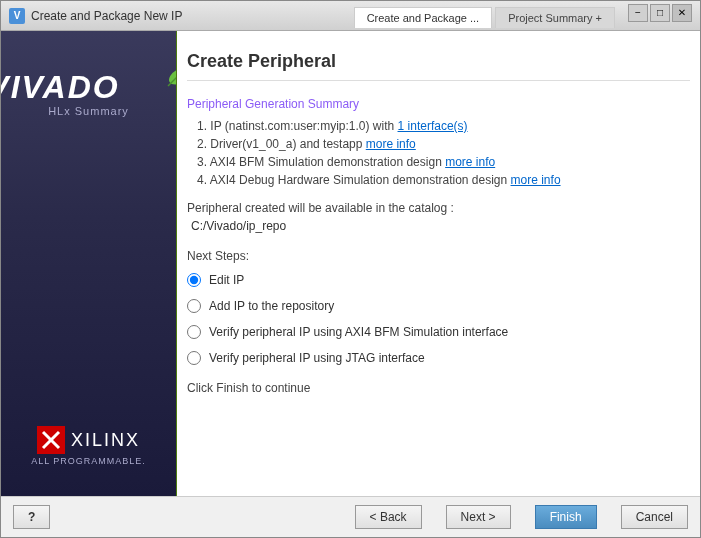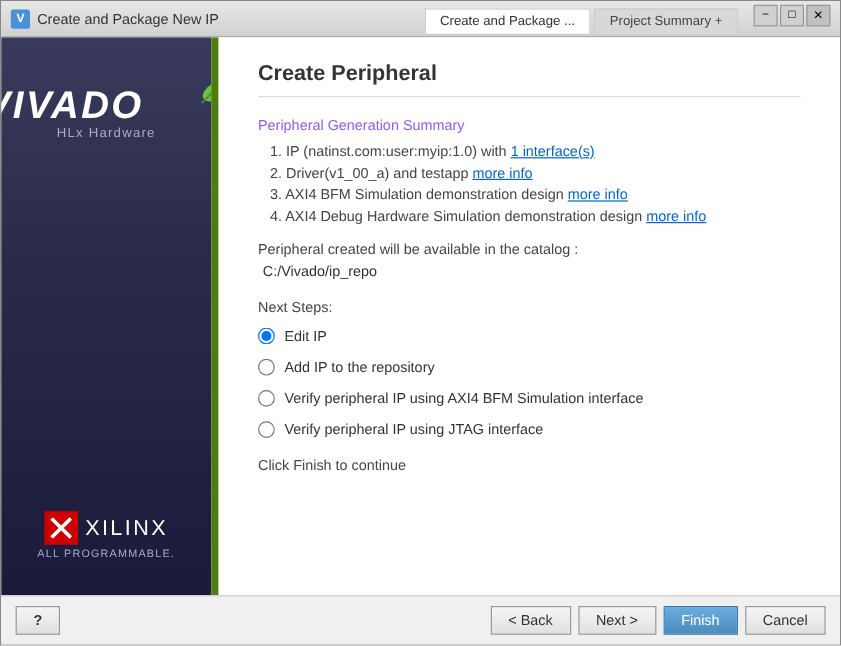--- a/index.html
+++ b/index.html
@@ -147,9 +147,9 @@
     .content {
       flex: 1;
       background: white;
-      padding: 20px 33px;
+      padding: 20px 10px;
       overflow-y: auto;
-      border-left: 6px solid #4d7c0f;
+      border-left: 1px solid #4d7c0f;
     }
 
     .page-title {

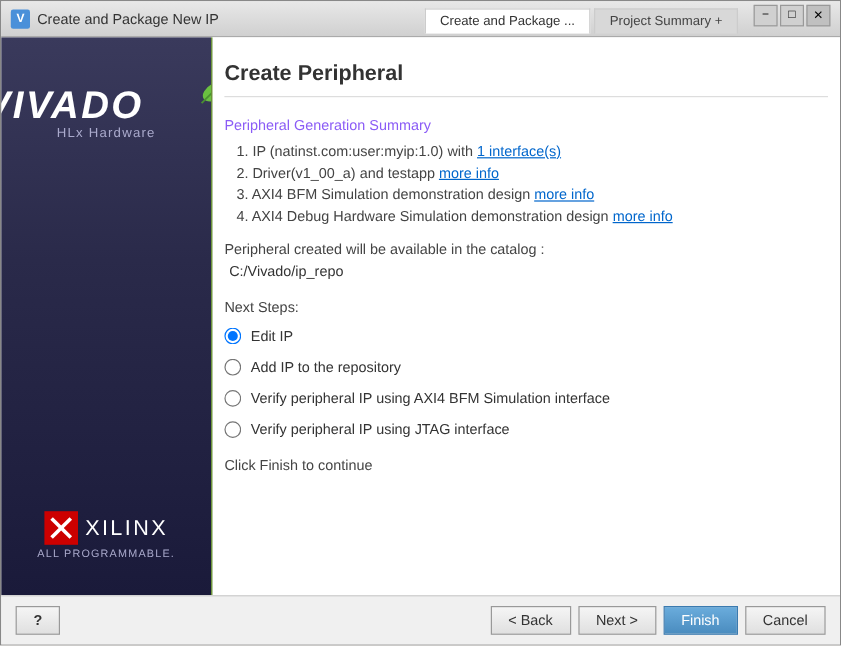--- a/index.html
+++ b/index.html
@@ -320,7 +320,7 @@
             <line x1="8" y1="20" x2="20" y2="8" stroke="#4a9030" stroke-width="1.5"></line>
           </svg>
         </div>
-        <span class="hlx-text">HLx Hardware</span>
+        <span class="hlx-text">HLx Summary</span>
       </div>
 
       <div class="xilinx-logo">

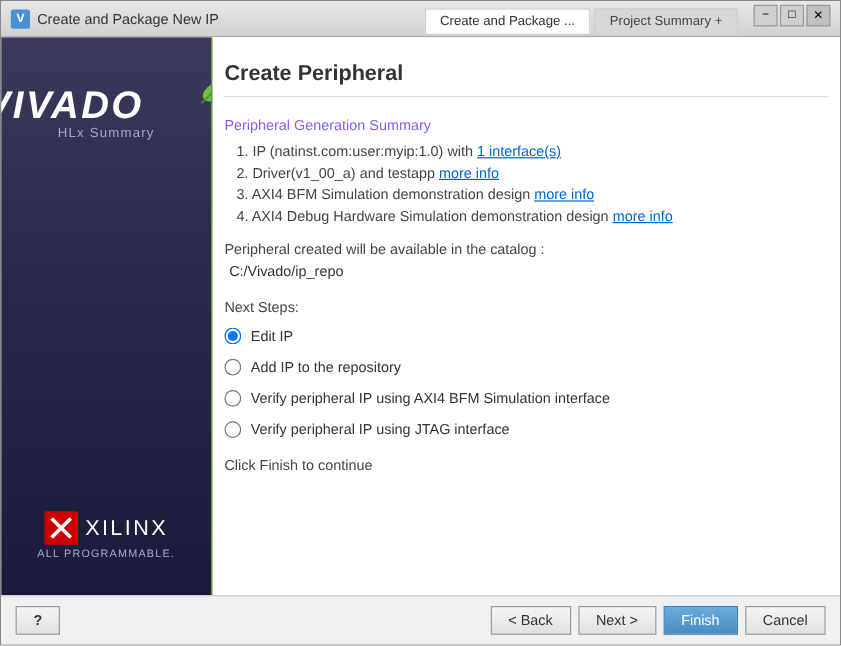--- a/index.html
+++ b/index.html
@@ -243,7 +243,7 @@
     }
     .bottom-right {
       display: flex;
-      gap: 6px;
+      gap: 24px;
     }
     .btn {
       padding: 4px 14px;

